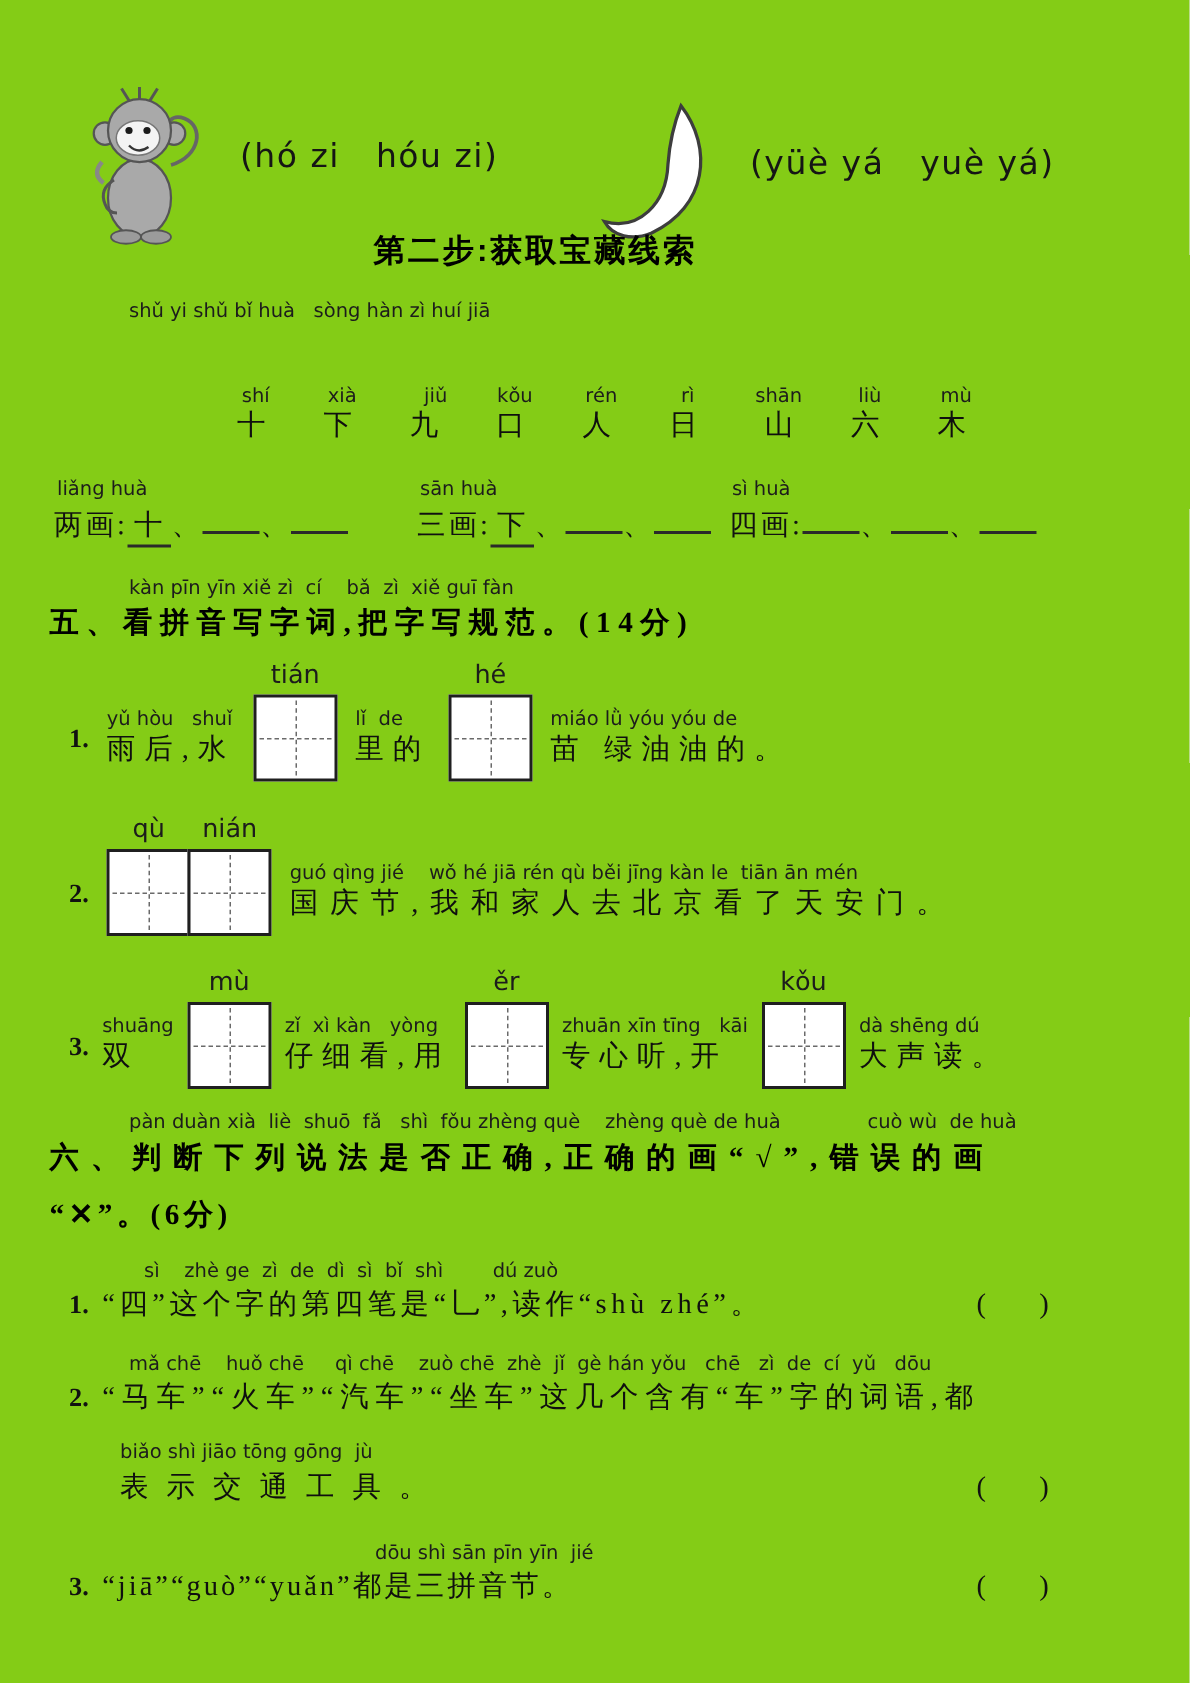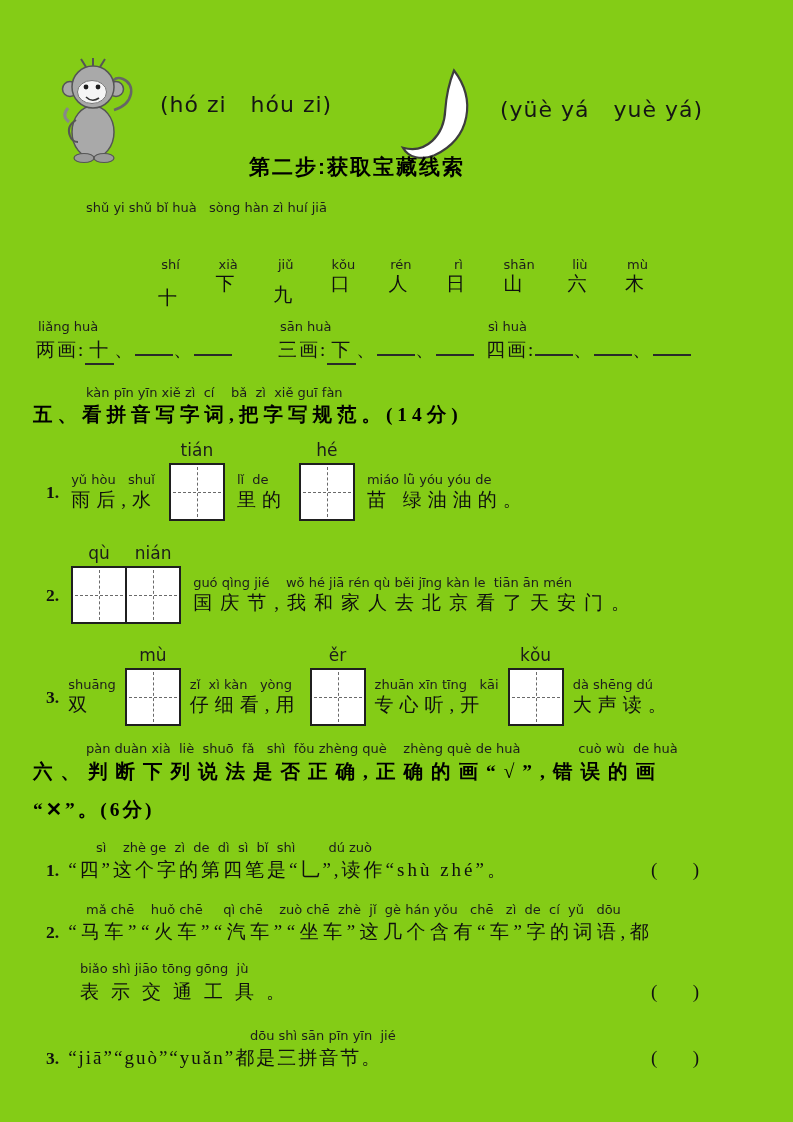--- a/index.html
+++ b/index.html
@@ -68,7 +68,7 @@
   <div class="abs py" style="left:86px;top:201px;">shǔ yi shǔ bǐ huà   sòng hàn zì huí jiā</div>
 
   <div class="abs" style="left:158px;top:258px;width:492px;display:flex;justify-content:space-between;">
-    <div class="seg" style="align-items:center;gap:16px;">
+    <div class="seg" style="align-items:center;gap:2px;">
       <span class="py">shí</span>
       <span class="tx">十</span>
       </div>

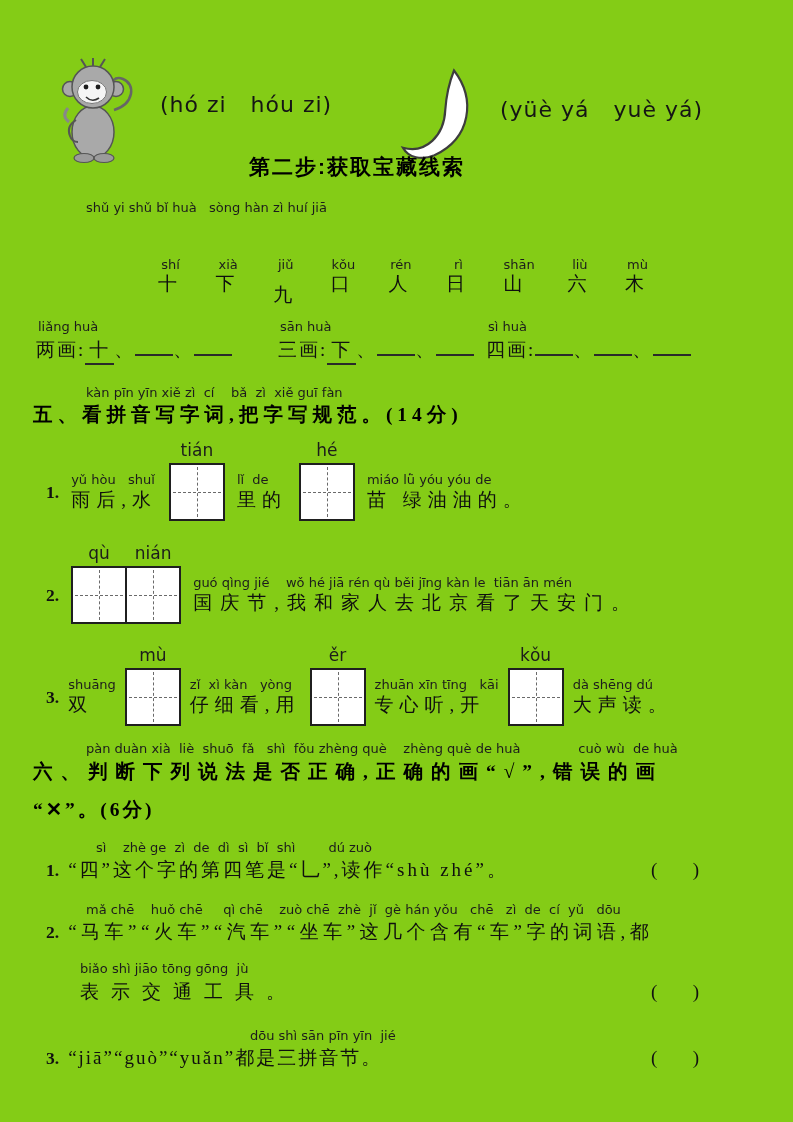--- a/index.html
+++ b/index.html
@@ -76,7 +76,7 @@
       <span class="py">xià</span>
       <span class="tx">下</span>
       </div>
-    <div class="seg" style="align-items:center;gap:13px;">
+    <div class="seg" style="align-items:flex-end;gap:2px;">
       <span class="py">jiǔ</span>
       <span class="tx">九</span>
       </div>

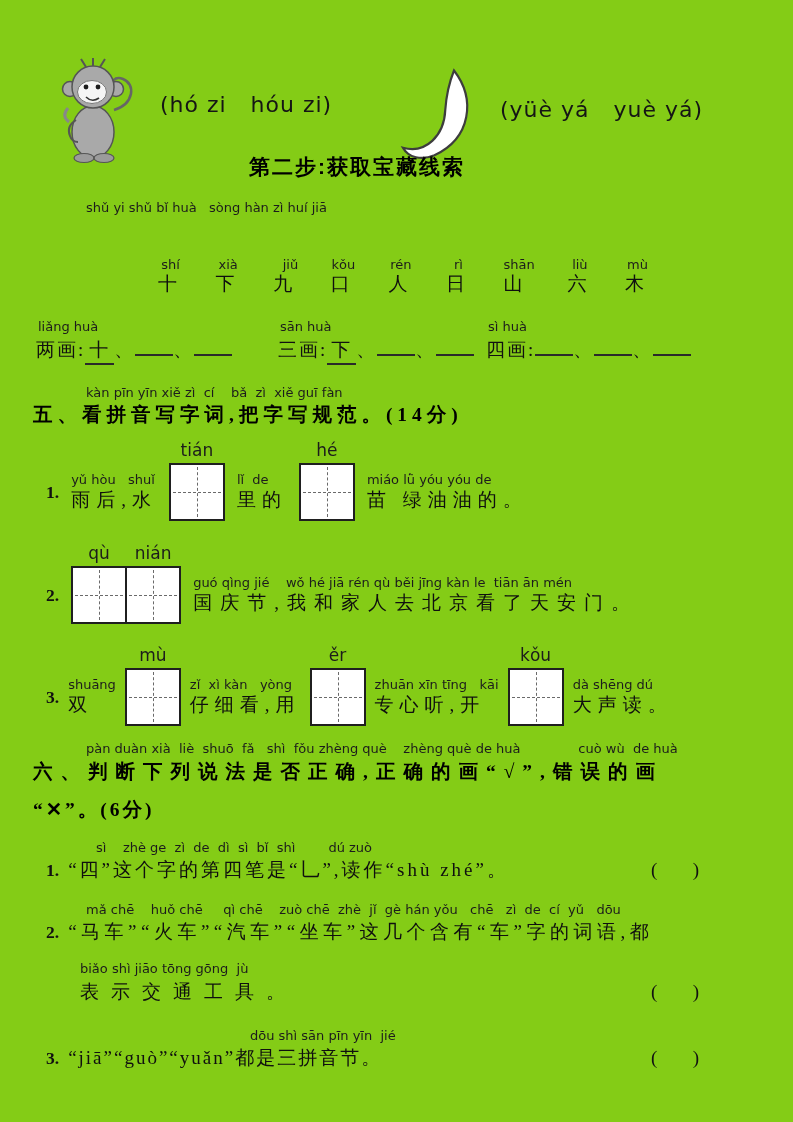--- a/index.html
+++ b/index.html
@@ -92,7 +92,7 @@
       <span class="py">rì</span>
       <span class="tx">日</span>
       </div>
-    <div class="seg" style="align-items:flex-start;gap:2px;">
+    <div class="seg" style="align-items:flex-end;gap:2px;">
       <span class="py">shān</span>
       <span class="tx">山</span>
       </div>

